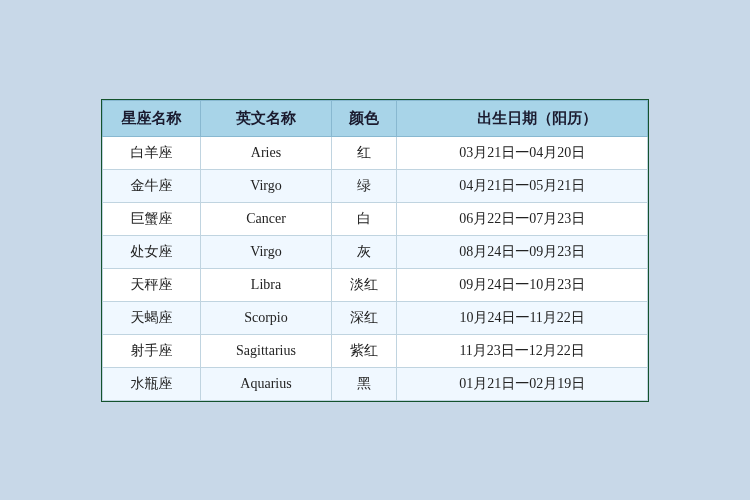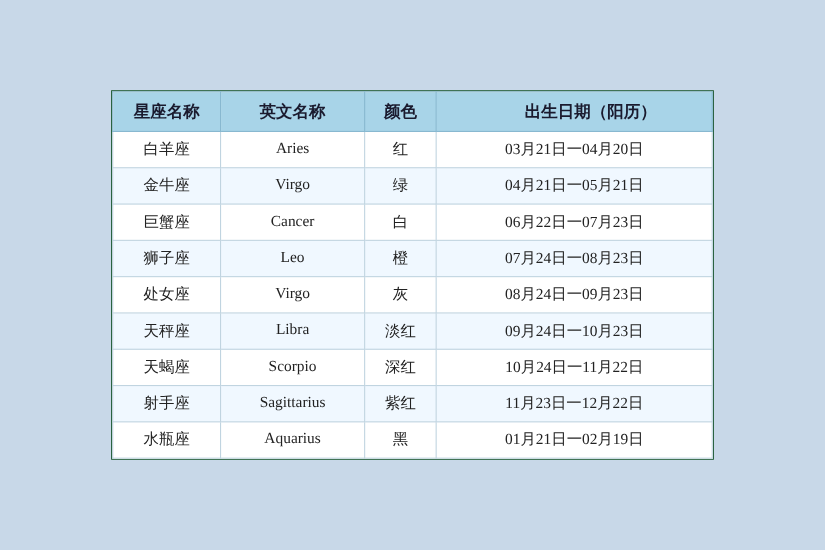--- a/index.html
+++ b/index.html
@@ -83,12 +83,6 @@
           <td>06月22日一07月23日</td>
         </tr>
         <tr>
-          <td>狮子座</td>
-          <td>Leo</td>
-          <td>橙</td>
-          <td>07月24日一08月23日</td>
-        </tr>
-        <tr>
           <td>处女座</td>
           <td>Virgo</td>
           <td>灰</td>

